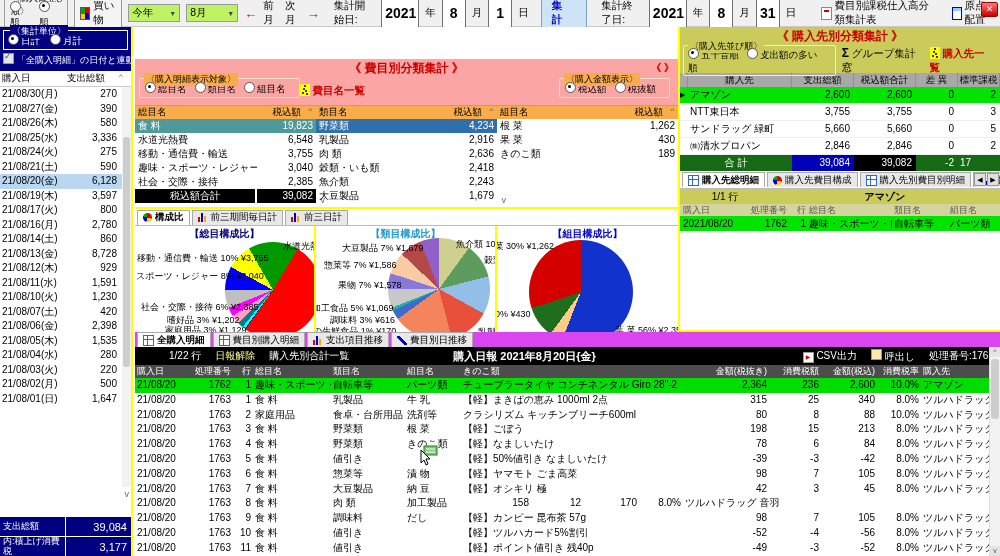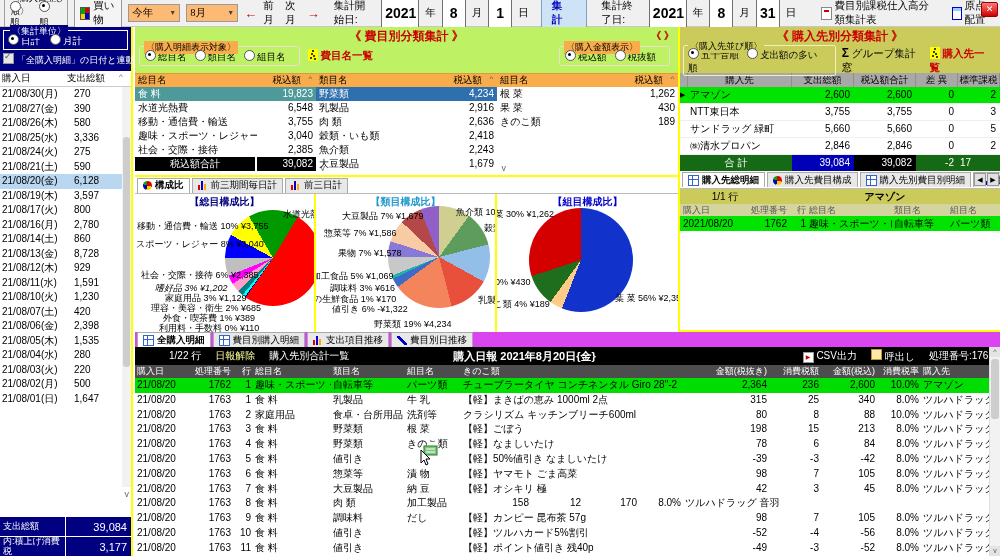--- a/index.html
+++ b/index.html
@@ -15,7 +15,7 @@
   .checkbox.on::after{content:"✓";position:absolute;left:0px;top:-3px;font-size:9px;color:#555;}
   .btn{border:1px solid #999;background:#f4f4f4;padding:1px 5px;display:inline-flex;align-items:center;gap:3px;cursor:default;}
   .icon-shop{width:11px;height:11px;display:inline-block;background:conic-gradient(#d00 0 25%,#00c 0 50%,#fc0 0 75%,#0a0 0 100%);border:1px solid #555;}
-  .select{background:#fdba74;border:1px solid #999;padding:1px 3px;display:inline-flex;align-items:center;gap:8px;min-width:44px;justify-content:space-between;font-family:Liberation Serif, serif;}
+  .select{background:#bef264;border:1px solid #999;padding:1px 3px;display:inline-flex;align-items:center;gap:8px;min-width:44px;justify-content:space-between;}
   .select .arr{font-size:7px;color:#444;}
   .red-arrow{color:#c00;font-weight:bold;font-size:13px;line-height:1;}
   .numbox{display:inline-block;border:1px solid #707070;background:#fff;font-weight:bold;font-size:14px;text-align:center;padding:8px 3px;min-width:16px;}

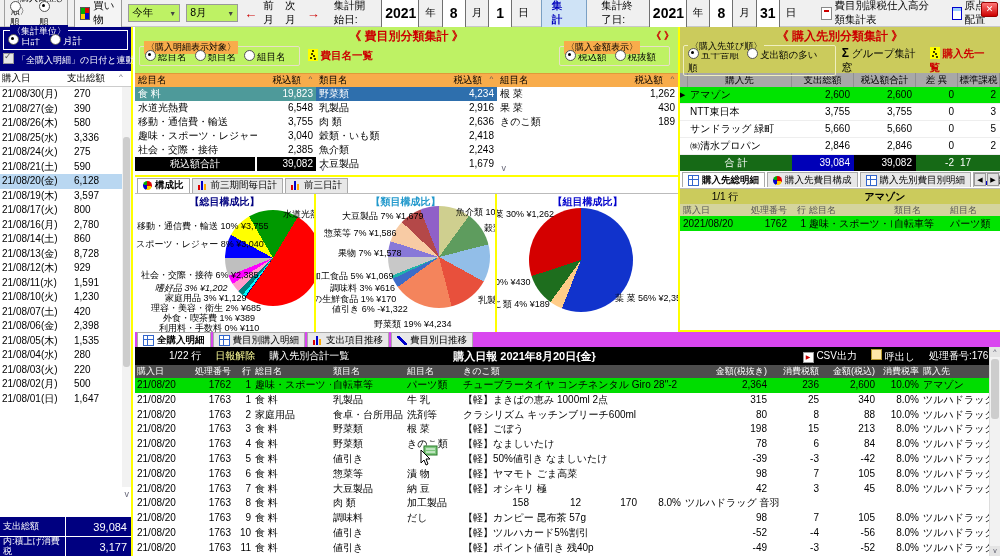--- a/index.html
+++ b/index.html
@@ -49,7 +49,7 @@
   .side-foot .val{flex:1;text-align:right;padding-right:4px;font-size:11px;}
   
   .mid{position:absolute;left:135px;top:27px;width:543px;height:305px;box-sizing:border-box;border-bottom:2px solid #ffff00;background:#fff;}
-  .cat-header{background:#bef264;height:46px;position:relative;}
+  .cat-header{background:#fca5a5;height:46px;position:relative;margin-top:32px;}
   .cat-title{text-align:center;color:#cc0000;font-weight:bold;font-size:12px;padding-top:1px;}
   .cat-arrows{position:absolute;right:4px;top:2px;color:#cc0000;font-weight:bold;font-size:10px;}
   .cat-controls{display:flex;align-items:center;gap:8px;padding:0 4px;margin-top:1px;}

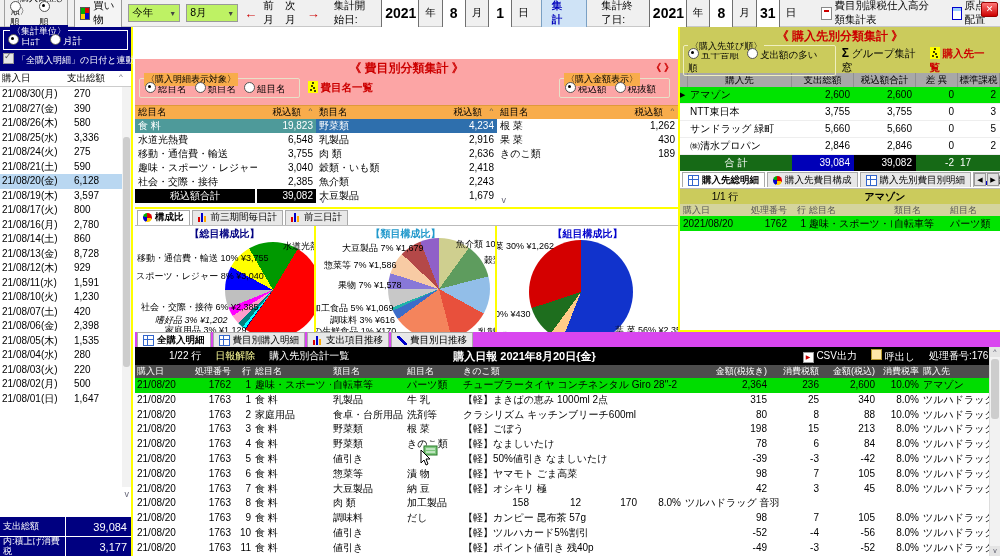--- a/index.html
+++ b/index.html
@@ -52,7 +52,7 @@
   .cat-header{background:#fca5a5;height:46px;position:relative;margin-top:32px;}
   .cat-title{text-align:center;color:#cc0000;font-weight:bold;font-size:12px;padding-top:1px;}
   .cat-arrows{position:absolute;right:4px;top:2px;color:#cc0000;font-weight:bold;font-size:10px;}
-  .cat-controls{display:flex;align-items:center;gap:8px;padding:0 4px;margin-top:1px;}
+  .cat-controls{display:flex;align-items:flex-end;padding:0 4px;margin-top:1px;}
   .cat-controls .fieldset{border-color:#e8e0c8;}
   .cat-controls .fieldset .legend{background:#f8ac4b;}
   .red-link{color:#cc0000;font-weight:bold;}

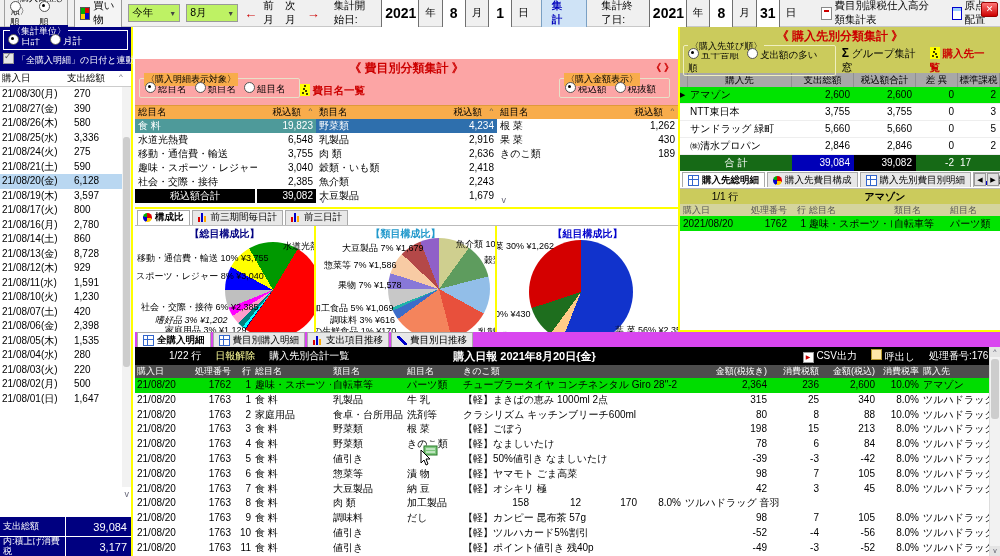--- a/index.html
+++ b/index.html
@@ -39,7 +39,7 @@
   .side-row{display:flex;height:14.5px;line-height:14.5px;font-size:10px;padding:0 2px;}
   .side-row.sel{background:#b9d7f1;}
   .side-row .d{width:72px;white-space:nowrap;}
-  .side-row .a{flex:1;text-align:left;padding-right:12px;}
+  .side-row .a{flex:1;text-align:right;padding-right:12px;}
   .side-scroll{position:absolute;right:0;top:0;width:9px;height:400px;background:#f2f2f2;}
   .side-scroll .thumb{position:absolute;left:1px;top:50px;width:7px;height:230px;background:#cdcdcd;border-radius:3px;}
   .side-down{position:absolute;right:2px;top:402px;font-size:9px;color:#667;}

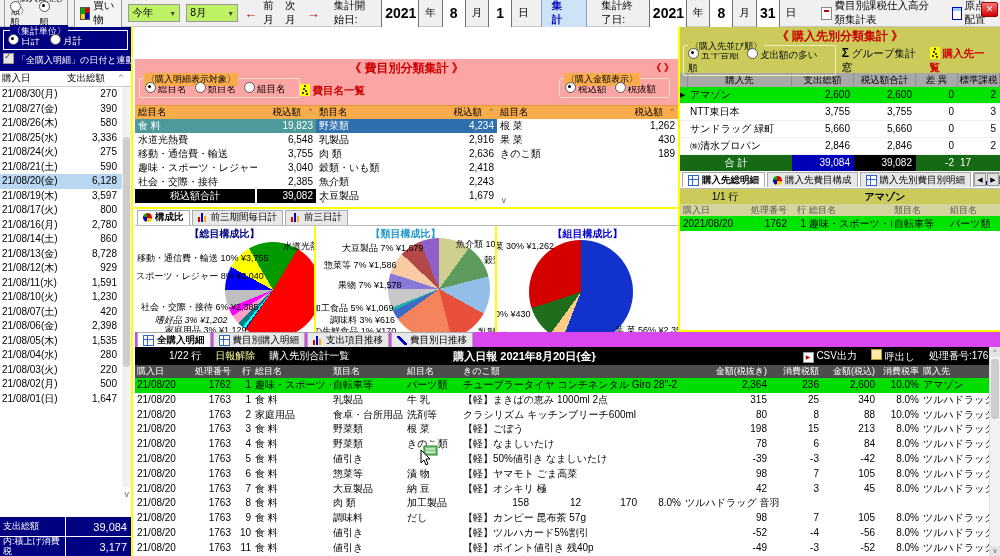--- a/index.html
+++ b/index.html
@@ -445,7 +445,7 @@
           <span class="pie-label" style="left: 2px; top: 26px;">移動・通信費・輸送 10% ¥3,755</span>
           <span class="pie-label" style="left: -26px; top: 44px;">趣味・スポーツ・レジャー 8% ¥3,040</span>
           <span class="pie-label" style="left: 6px; top: 75px;">社会・交際・接待 6% ¥2,385</span>
-          <span class="pie-label" style="left: 20px; top: 88px; font-style: italic;">嗜好品 3% ¥1,202</span>
+          <span class="pie-label" style="left: 32px; top: 88px;">嗜好品 3% ¥1,202</span>
           <span class="pie-label" style="left: 30px; top: 98px;">家庭用品 3% ¥1,129</span>
           <span class="pie-label" style="left: 16px; top: 108px;">理容・美容・衛生 2% ¥685</span>
           <span class="pie-label" style="left: 28px; top: 118px;">外食・喫茶費 1% ¥389</span>

